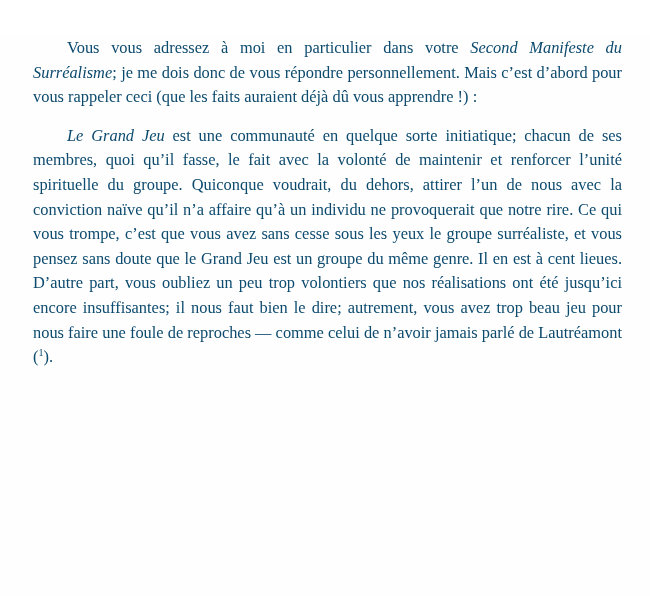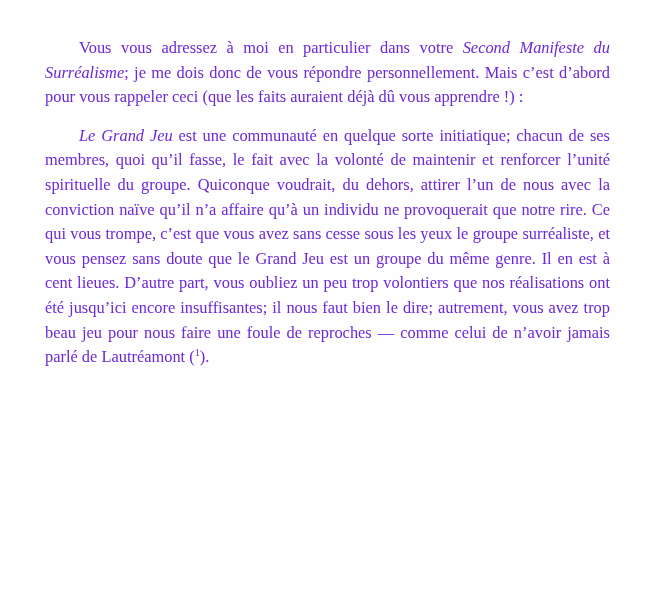--- a/index.html
+++ b/index.html
@@ -81,13 +81,13 @@
   }
 
   .para {
-    margin: 12px;
+    margin: 0;
     text-align: justify;
     text-justify: inter-word;
     font-size: 16.4px;
     line-height: 24.6px;
     text-indent: 34px;
-    color: #6d28d9;
+    color: #0c4a6e;
     hyphens: none;
   }
 

